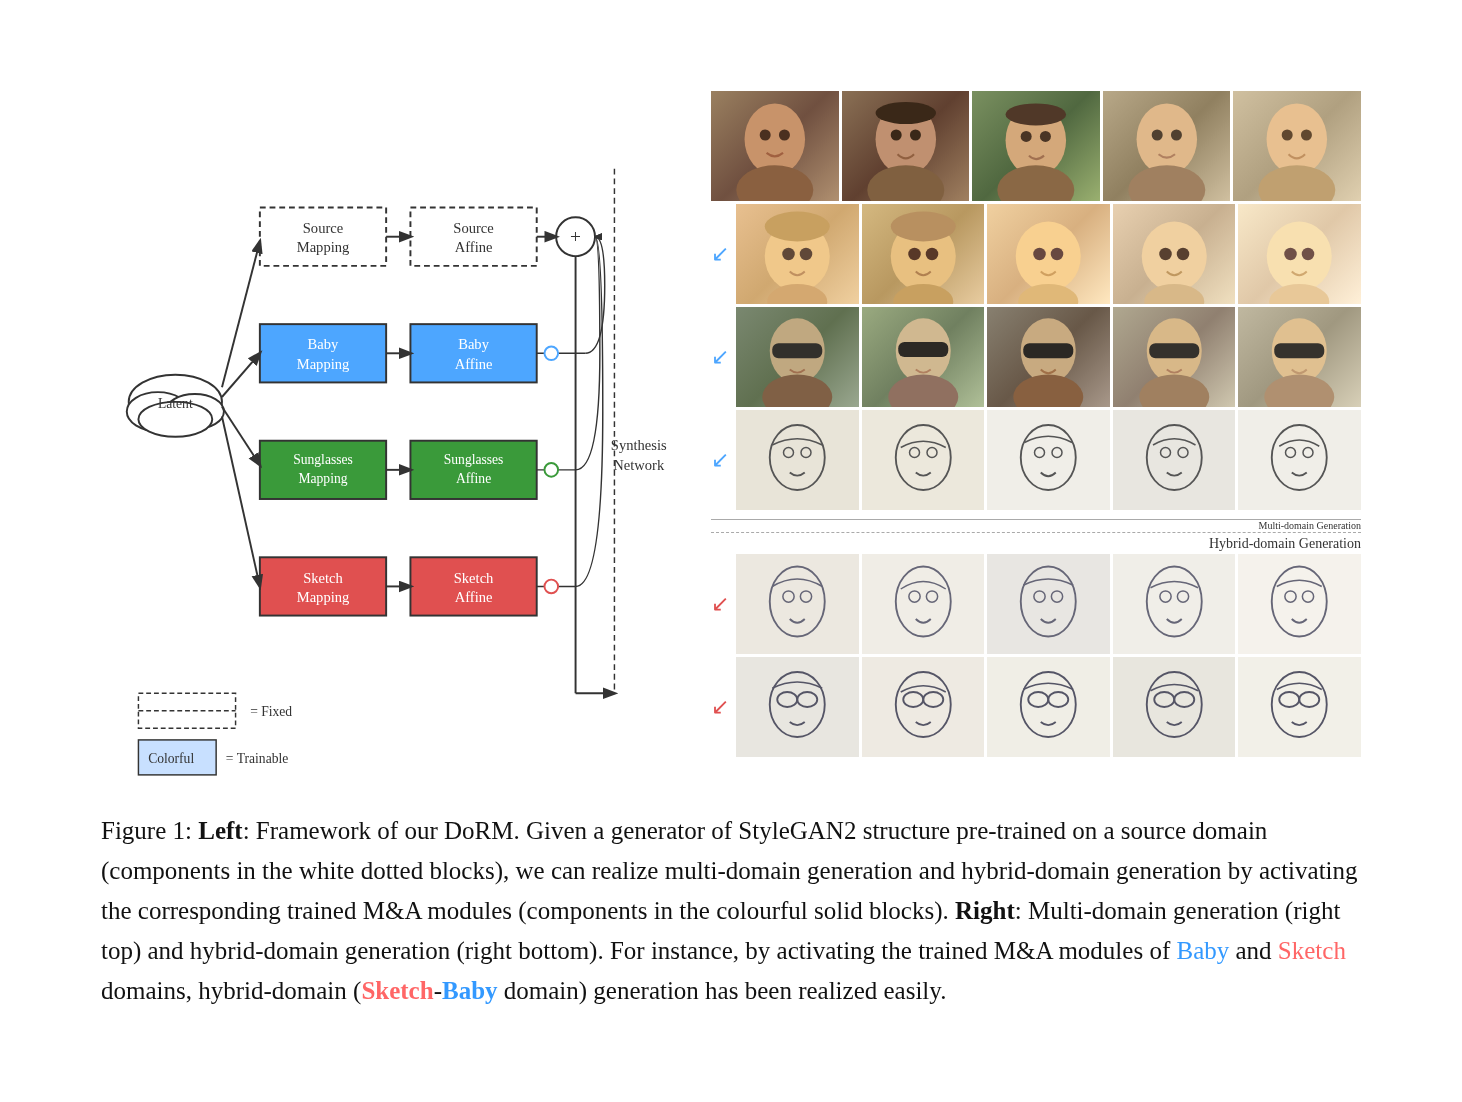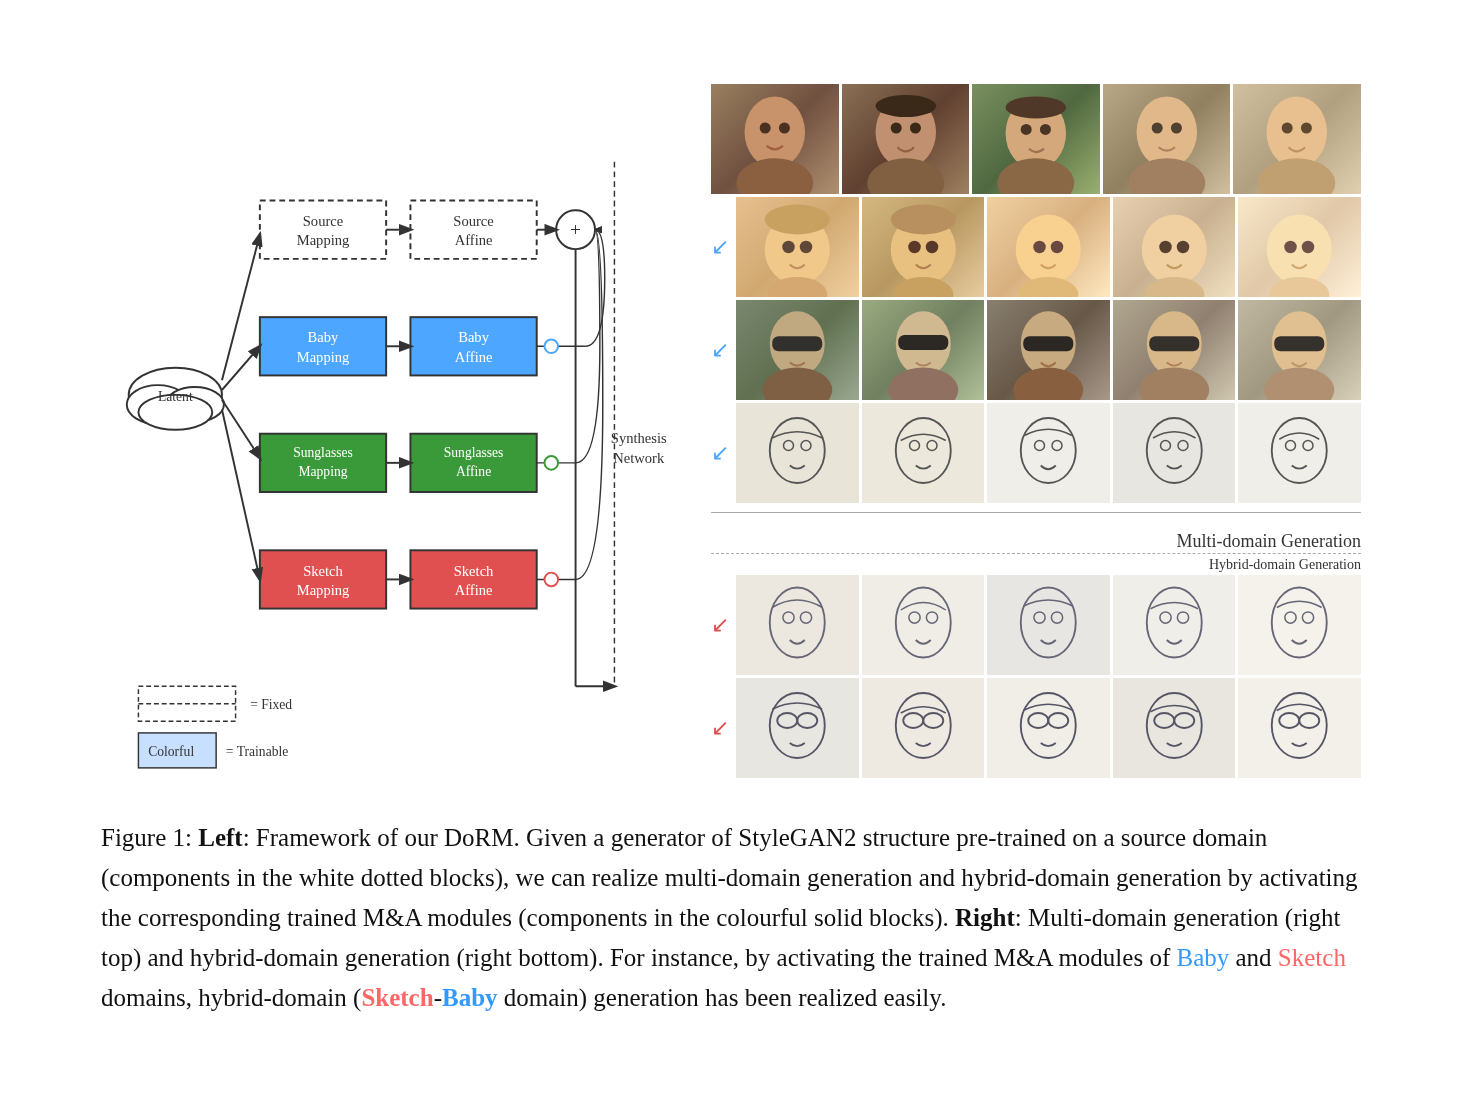--- a/index.html
+++ b/index.html
@@ -414,7 +414,7 @@
       </div>
 
       <div style="text-align:right; margin: 6px 0 2px 0;">
-        <div style="font-size:18px; color:#333; border-top:1.5px solid #aaa; padding-top:18px; margin-bottom:1px;">Multi-domain Generation</div>
+        <div style="font-size:10px; color:#333; border-top:1.5px solid #aaa; padding-top:0; margin-bottom:1px;">Multi-domain Generation</div>
         <div style="font-size:14px; color:#333; border-top:1.5px dashed #aaa; padding-top:3px;">Hybrid-domain Generation</div>
       </div>
 

